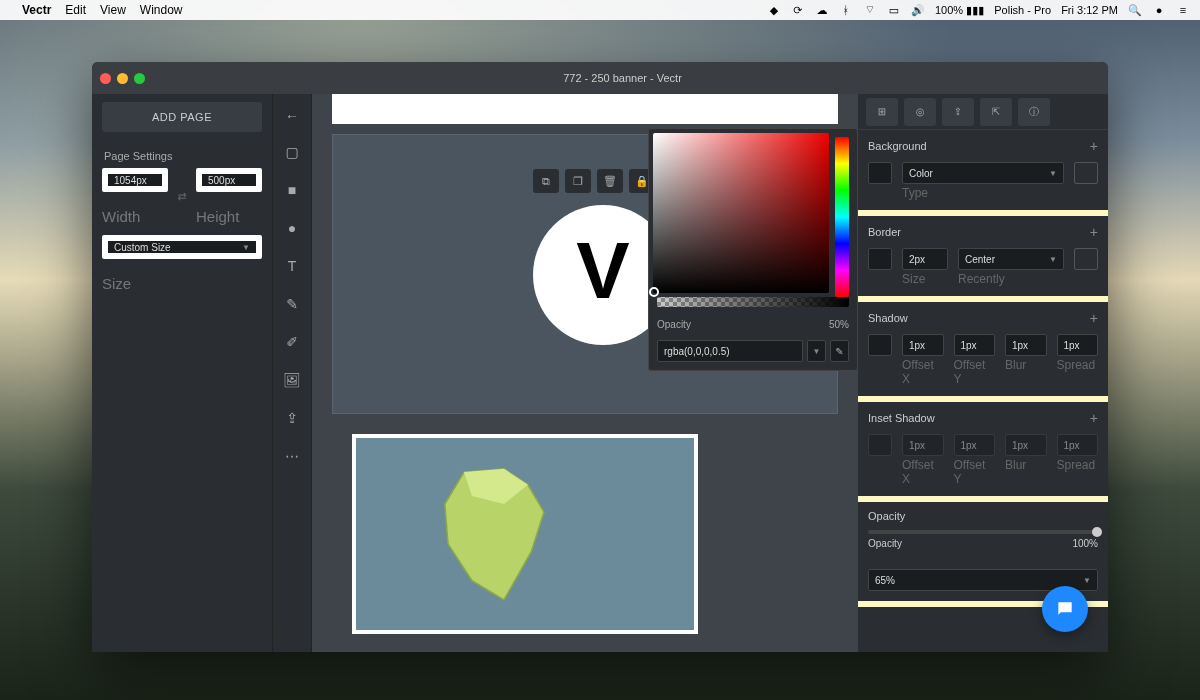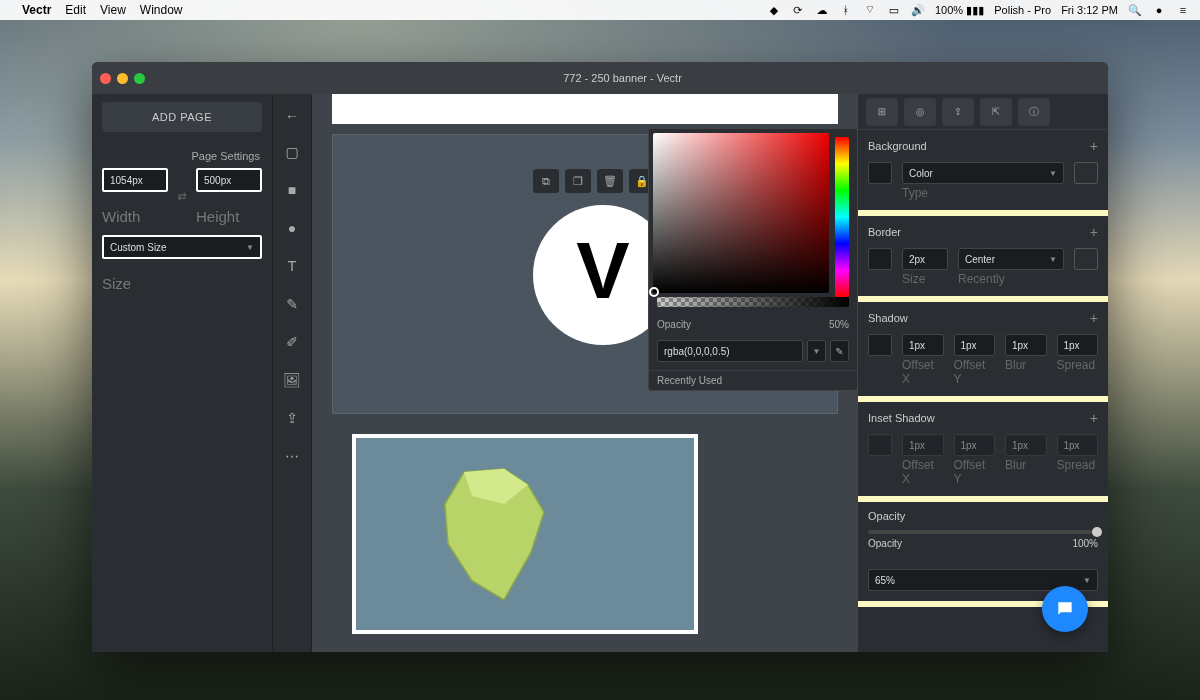--- a/index.html
+++ b/index.html
@@ -37,7 +37,7 @@
 .page-thumb .mini-band::after{content:"";position:absolute;left:6px;top:3px;width:18px;height:20px;background:#8fb870;}
 .page-counter{text-align:center;color:#888;margin-bottom:10px;}
 .add-page-btn{margin:8px 10px;height:30px;background:#383d43;color:#ccc;display:flex;align-items:center;justify-content:center;border-radius:3px;cursor:pointer;letter-spacing:0.5px;}
-.section-title{padding:10px 12px 6px;color:#aaa;text-align:right;}
+.section-title{padding:10px 12px 6px;color:#aaa;}
 .settings-row{display:flex;gap:6px;padding:0 10px 4px;}
 .field{flex:1;}
 .field input,.field .sel{width:100%;height:24px;background:#1a1d20;border:2px solid #ffffff;color:#ddd;padding:0 6px;font-size:10px;border-radius:2px;}

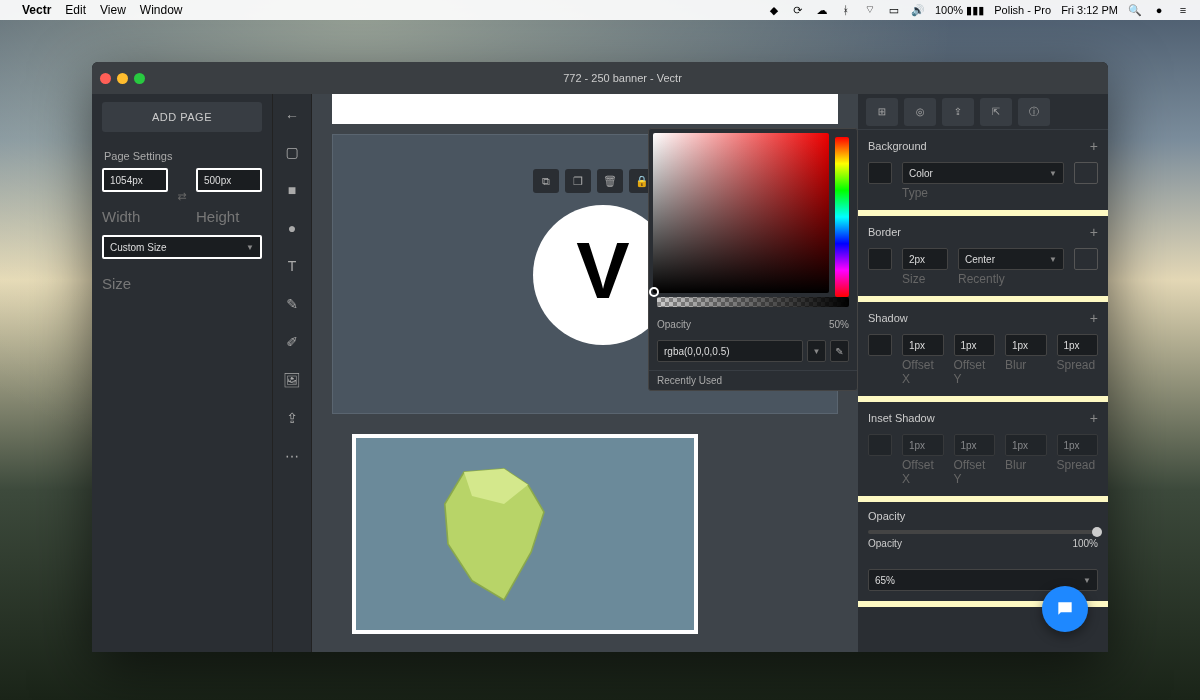--- a/index.html
+++ b/index.html
@@ -40,7 +40,7 @@
 .section-title{padding:10px 12px 6px;color:#aaa;}
 .settings-row{display:flex;gap:6px;padding:0 10px 4px;}
 .field{flex:1;}
-.field input,.field .sel{width:100%;height:24px;background:#1a1d20;border:2px solid #ffffff;color:#ddd;padding:0 6px;font-size:10px;border-radius:2px;}
+.field input,.field .sel{width:100%;height:24px;background:#1a1d20;border:6px solid #ffffff;color:#ddd;padding:0 6px;font-size:10px;border-radius:2px;}
 .field .lbl{font-size:15px;color:#777;margin-top:16px;}
 .sel{display:flex;align-items:center;justify-content:space-between;}
 .chev{font-size:8px;color:#888;}

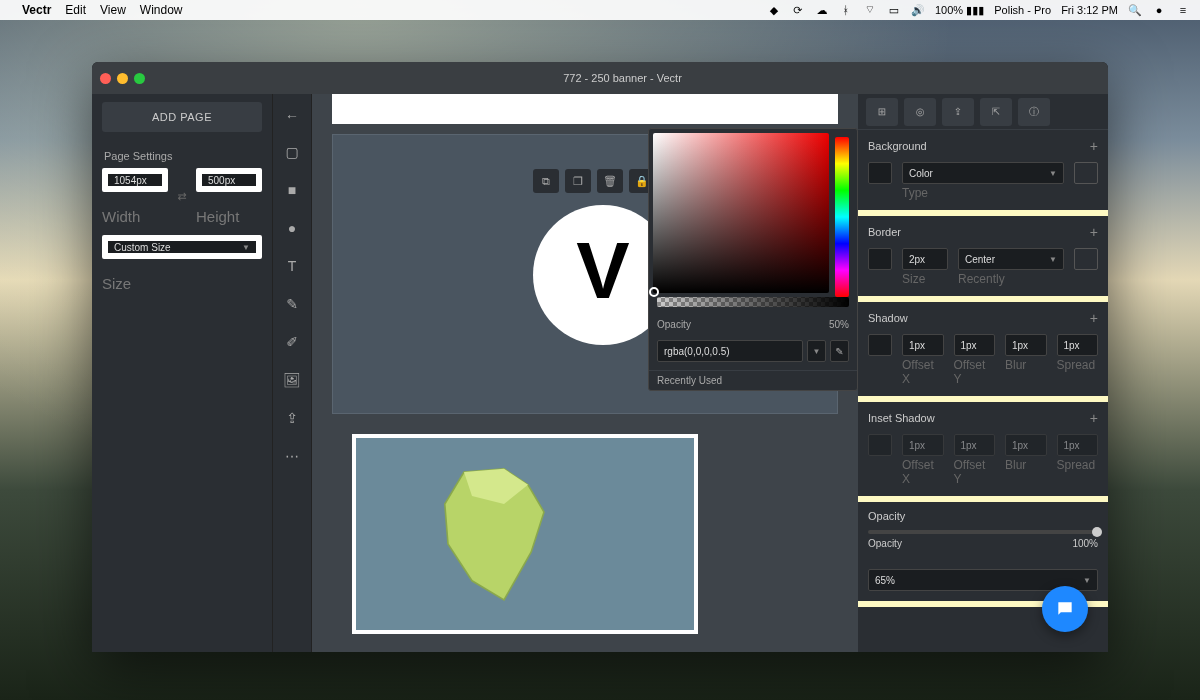--- a/index.html
+++ b/index.html
@@ -216,7 +216,6 @@
             </div>
           <div class="dd">✎</div>
         </div>
-        <div class="cp-sect">Recently Used</div>
       </div>
     </div>
 

